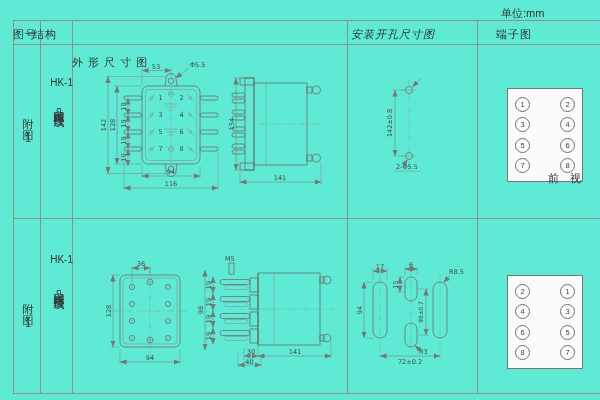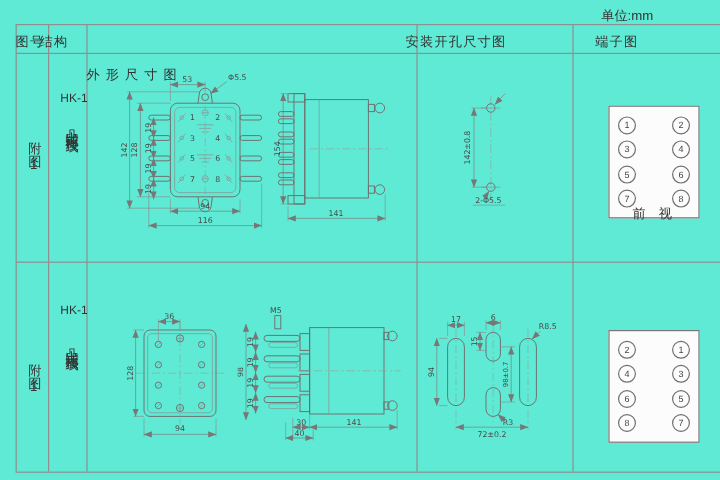--- a/index.html
+++ b/index.html
@@ -46,7 +46,7 @@
   <div class="hdr" style="left:13px;width:27px;">图号</div>
   <div class="hdr" style="left:33px;width:32px;">结构</div>
   <div class="hdr" style="left:72px;width:275px;margin-top:28px;">外 形 尺 寸 图</div>
-  <div class="hdr" style="left:338px;width:130px;">安装开孔尺寸图</div>
+  <div class="hdr" style="left:351px;width:130px;font-style:italic;">安装开孔尺寸图</div>
   <div class="hdr" style="left:496px;width:138px;">端子图</div>
 
   <div class="vtext figlab" style="left:20px;top:110px;">附图1</div>

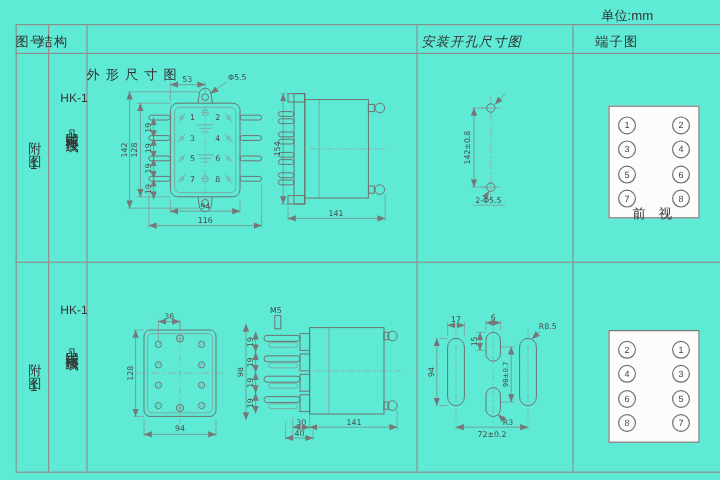--- a/index.html
+++ b/index.html
@@ -24,7 +24,7 @@
   .term-col{display:flex;flex-direction:column;justify-content:space-between;}
   .term-num{width:13px;height:13px;border:1px solid #6f6f6f;border-radius:50%;font-size:7.5px;
             line-height:13px;text-align:center;color:#444;}
-  .term-caption{position:absolute;width:74px;text-align:left;font-size:11px;color:#333;margin-left:20px;}
+  .term-caption{position:absolute;width:74px;text-align:right;font-size:11px;color:#333;}
 </style>
 </head>
 <body>

